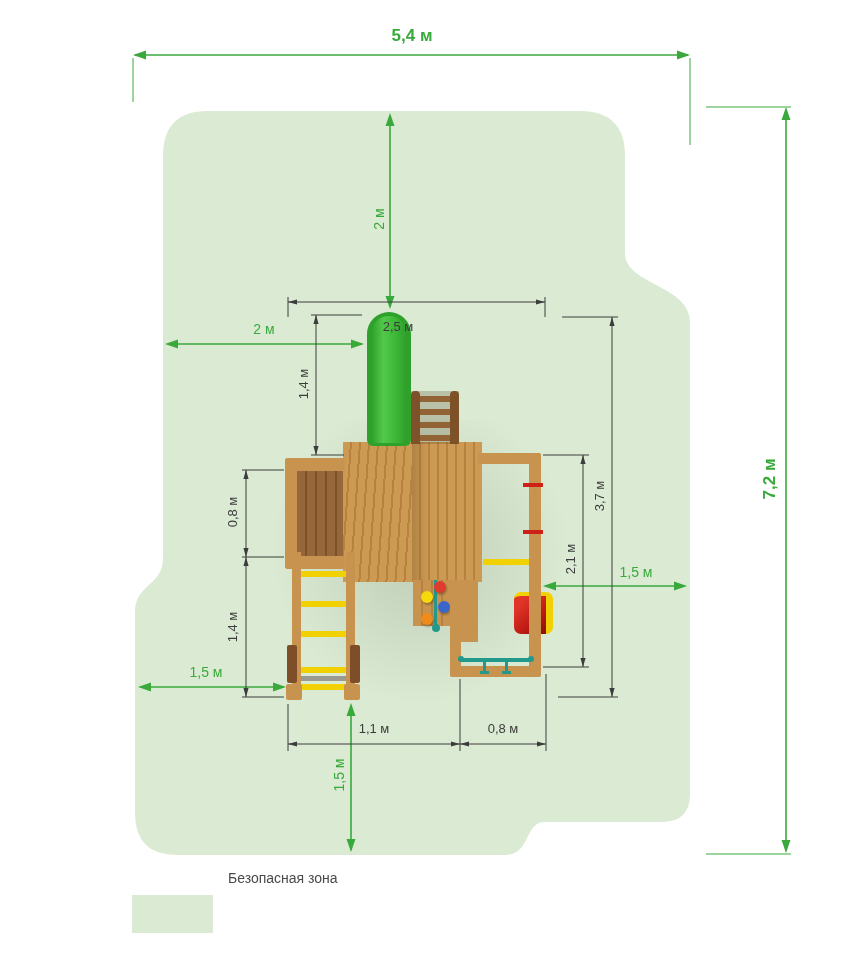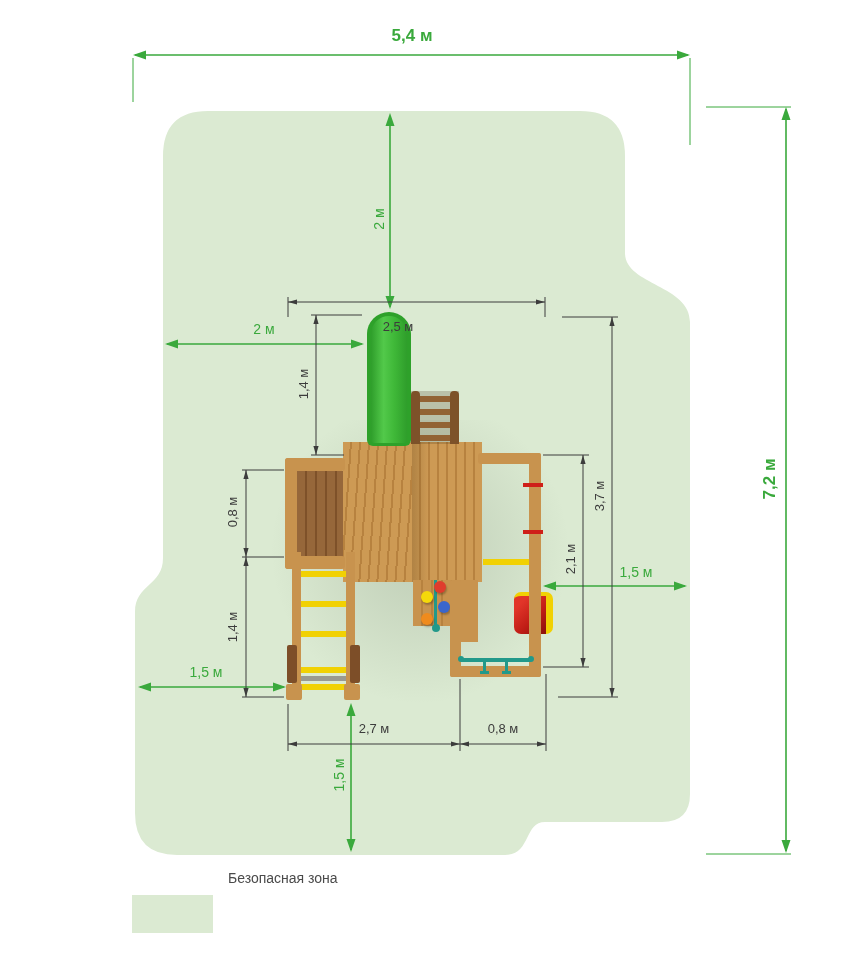--- a/index.html
+++ b/index.html
@@ -241,7 +241,7 @@
   <div class="lbl lbl-k rot" style="left:541px;top:551px;">2,1 м</div>
   <div class="lbl lbl-k rot" style="left:570px;top:488px;">3,7 м</div>
   <div class="lbl lbl-g rot" style="left:309px;top:767px;">1,5 м</div>
-  <div class="lbl lbl-k" style="left:344px;top:721px;">2,7 м</div>
+  <div class="lbl lbl-k" style="left:344px;top:721px;">1,1 м</div>
   <div class="lbl lbl-k" style="left:473px;top:721px;">0,8 м</div>
 
   <div class="abs legend-swatch" style="left:132px;top:895px;width:81px;height:38px;"></div>

